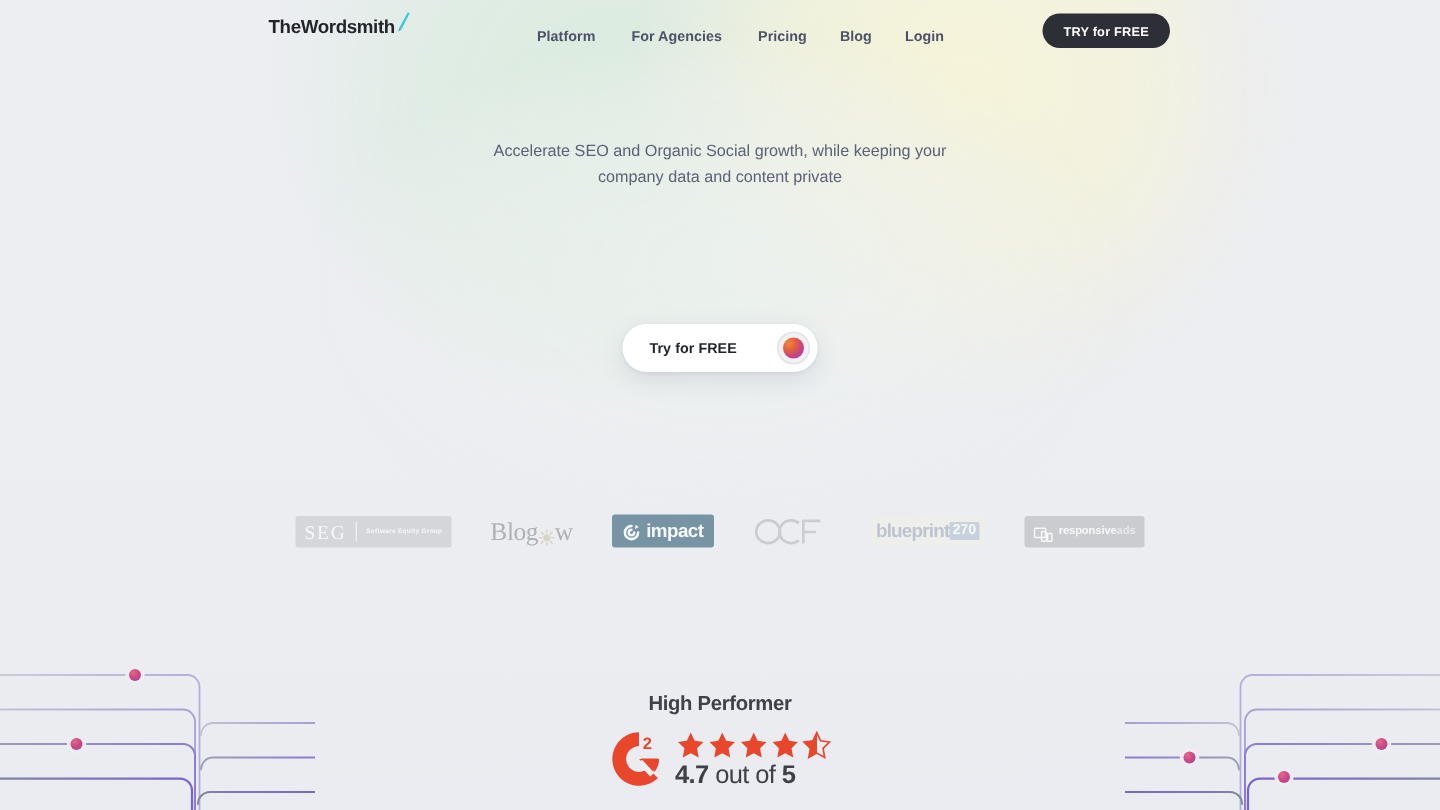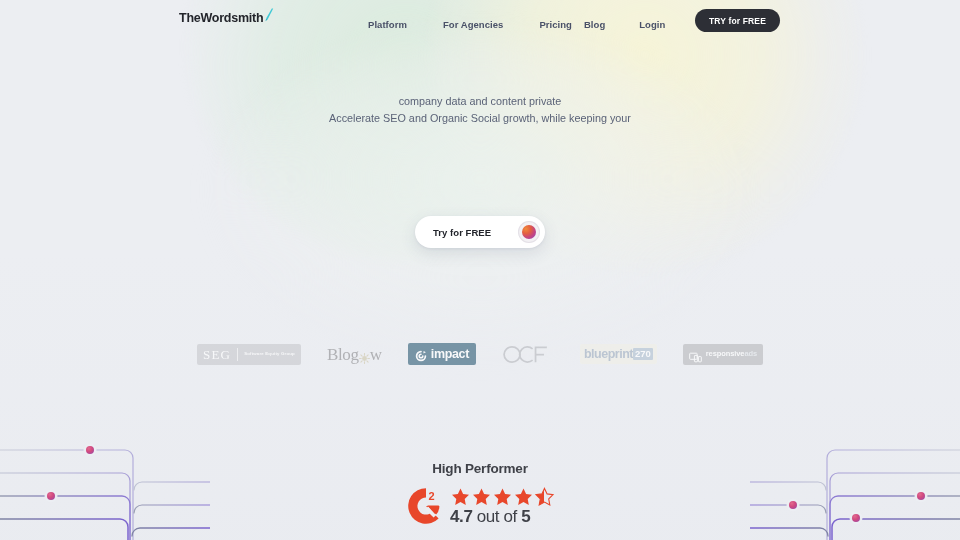--- a/index.html
+++ b/index.html
@@ -118,9 +118,9 @@
 
   .main-nav {
     position: absolute;
-    left: 368px; top: 14px;
-    display: flex;
-    gap: 12px;
+    left: 358px; top: 14px;
+    display: flex;
+    gap: 0;
     align-items: center;
   }
   .nav-link {

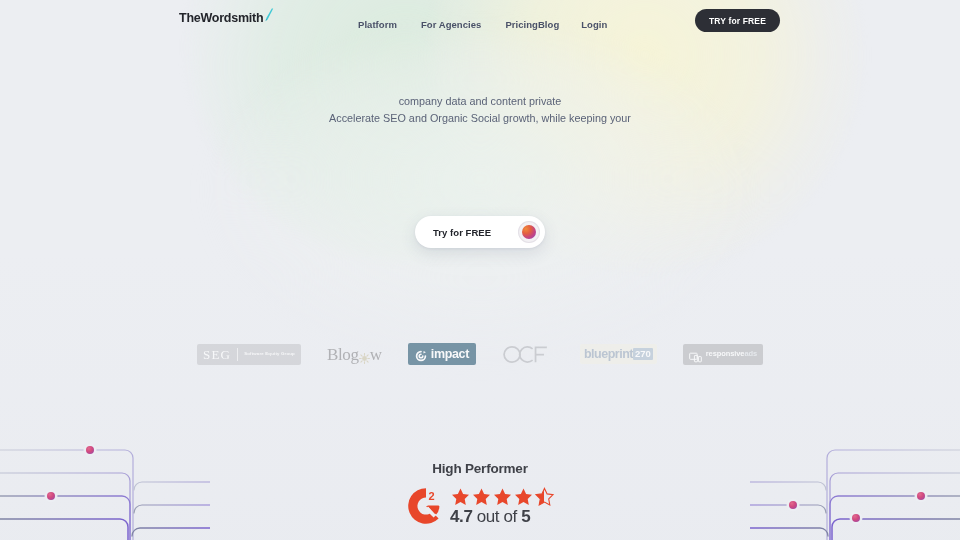--- a/index.html
+++ b/index.html
@@ -450,7 +450,7 @@
       <span class="nav-item-wrap" style="margin-right:24px">
         <a class="nav-link" href="#">For Agencies</a>
       </span>
-      <span class="nav-item-wrap" style="">
+      <span class="nav-item-wrap" style="margin-right:22px">
         <a class="nav-link" href="#">Pricing</a>
       </span>
       <span class="nav-item-wrap" style="margin-right:22px">

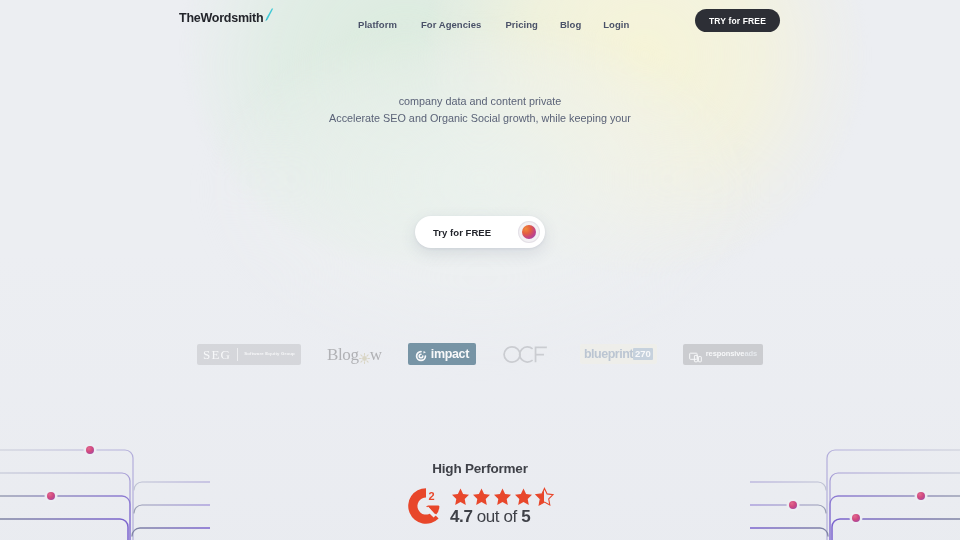--- a/index.html
+++ b/index.html
@@ -466,8 +466,8 @@
 
   <section class="hero">
     <p class="hero-sub">
+      <span class="hero-sub-line">Accelerate SEO and Organic Social growth, while keeping your</span>
       <span class="hero-sub-line">company data and content private</span>
-      <span class="hero-sub-line">Accelerate SEO and Organic Social growth, while keeping your</span>
     </p>
   </section>
 

